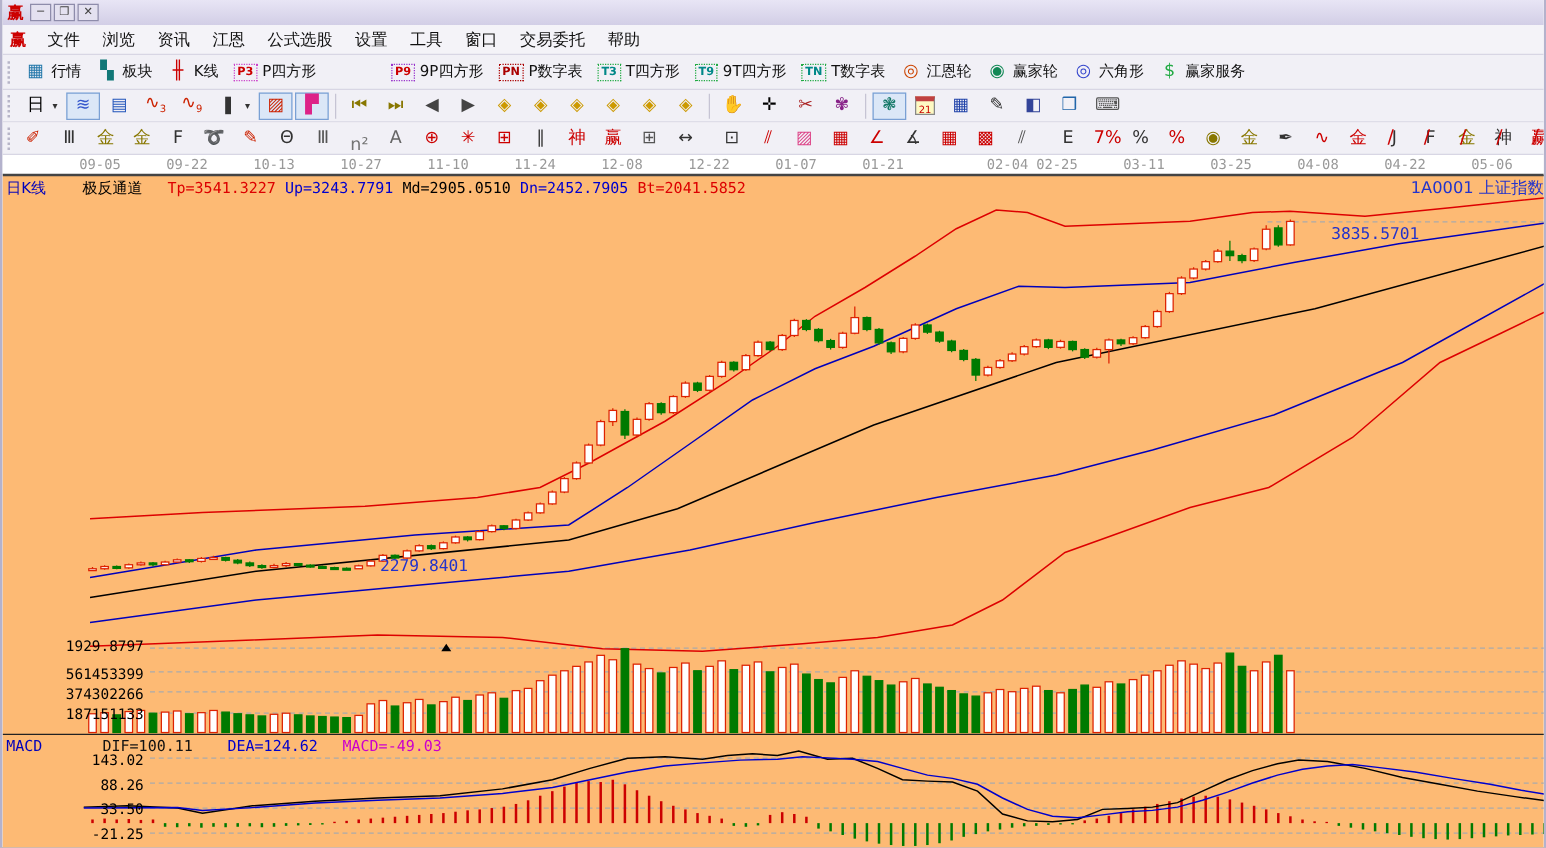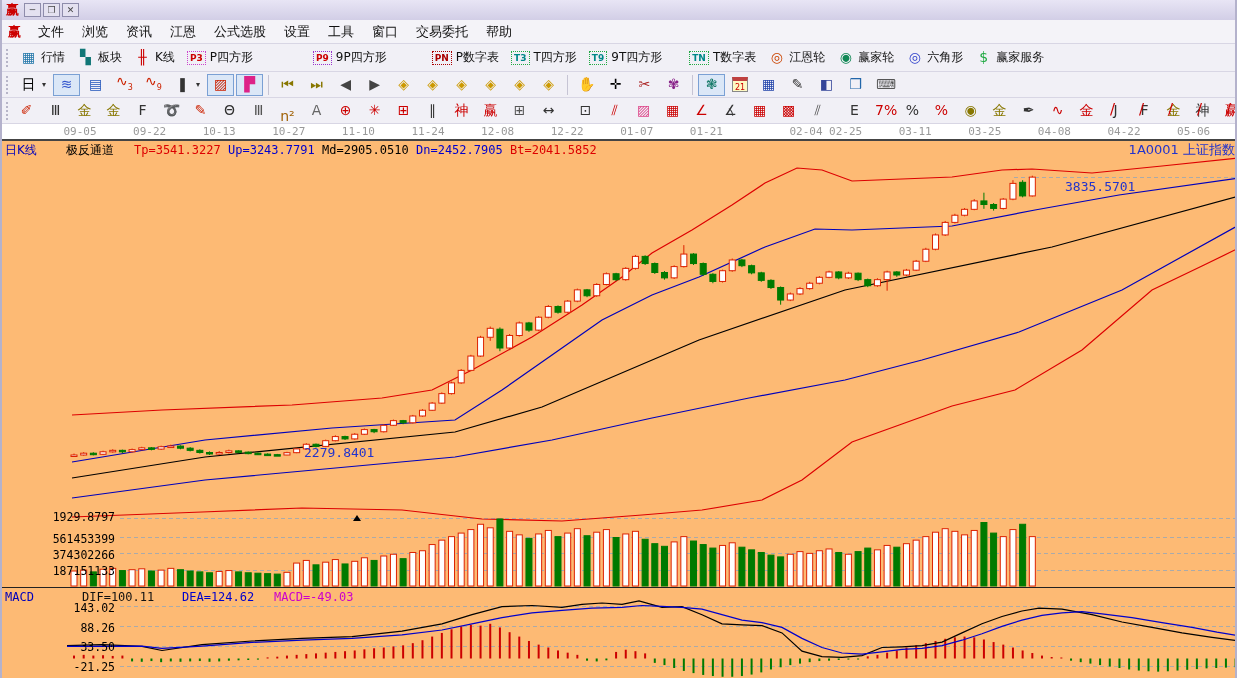--- a/index.html
+++ b/index.html
@@ -81,7 +81,7 @@
         <span>9P四方形</span>
       </span>
       <span class="tbtn">
-        <span class="badge" style="color: rgb(170, 0, 0); border-color: rgb(170, 0, 0); margin-left: 33px;">PN</span>
+        <span class="badge" style="color: rgb(170, 0, 0); border-color: rgb(170, 0, 0);">PN</span>
         <span>P数字表</span>
       </span>
       <span class="tbtn">

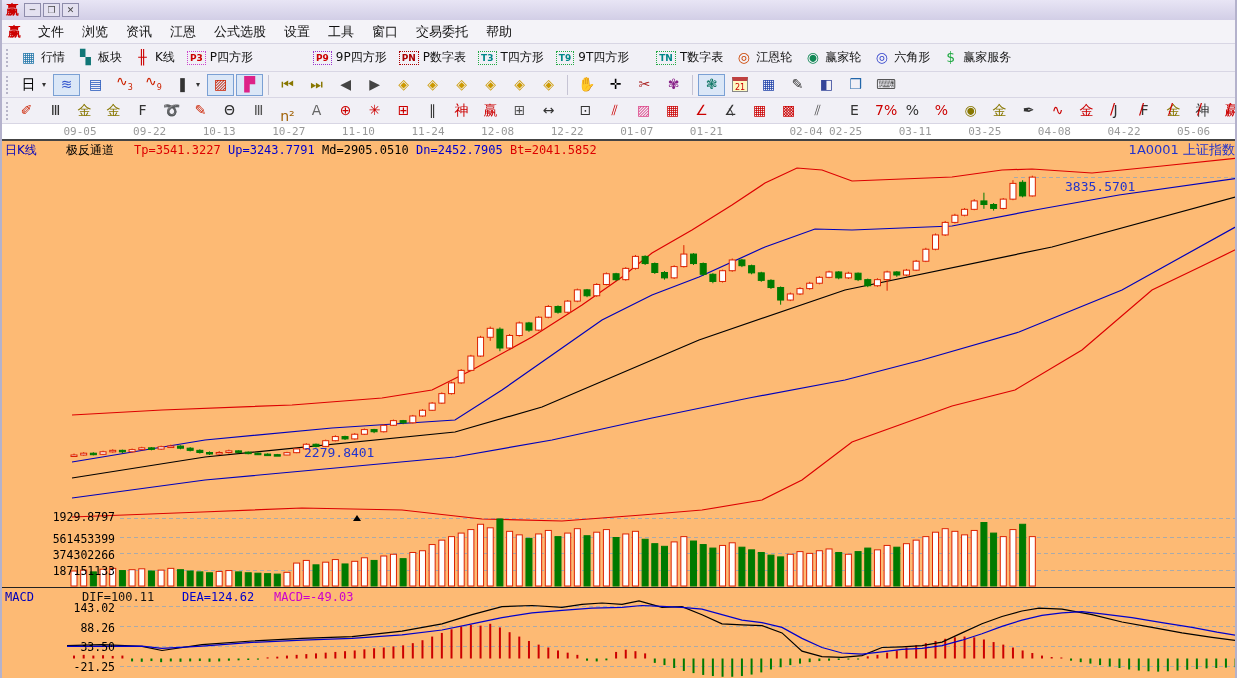--- a/index.html
+++ b/index.html
@@ -93,7 +93,7 @@
         <span>9T四方形</span>
       </span>
       <span class="tbtn">
-        <span class="badge" style="color: rgb(0, 136, 136); border-color: rgb(34, 170, 68); margin-left: 15px;">TN</span>
+        <span class="badge" style="color: rgb(0, 136, 136); border-color: rgb(34, 170, 68);">TN</span>
         <span>T数字表</span>
       </span>
       <span class="tbtn">

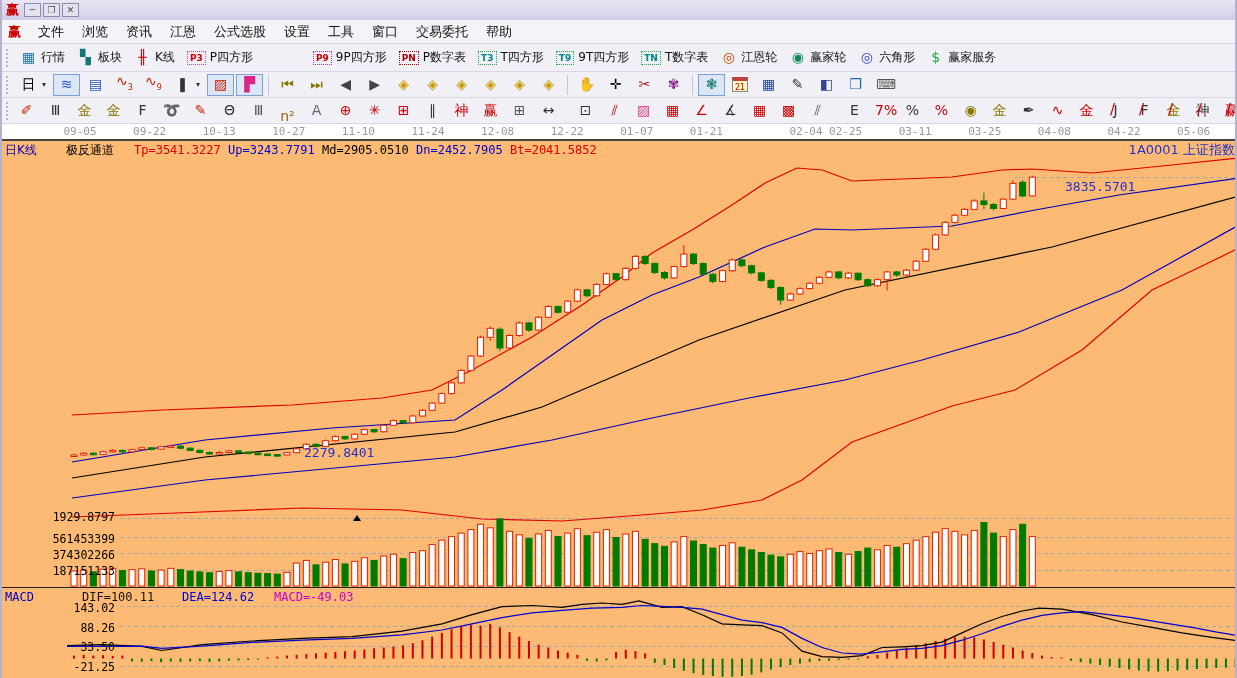--- a/index.html
+++ b/index.html
@@ -238,7 +238,7 @@
         <span class="ico" style="color: rgb(85, 85, 85);">Ⅲ</span>
       </span>
       <span class="tbtn">
-        <span class="ico" style="color: #a16207; margin-top: 12px;">n²</span>
+        <span class="ico" style="color: #737373; margin-top: 12px;">n²</span>
       </span>
       <span class="tbtn">
         <span class="ico" style="color: rgb(102, 102, 102);">A</span>

